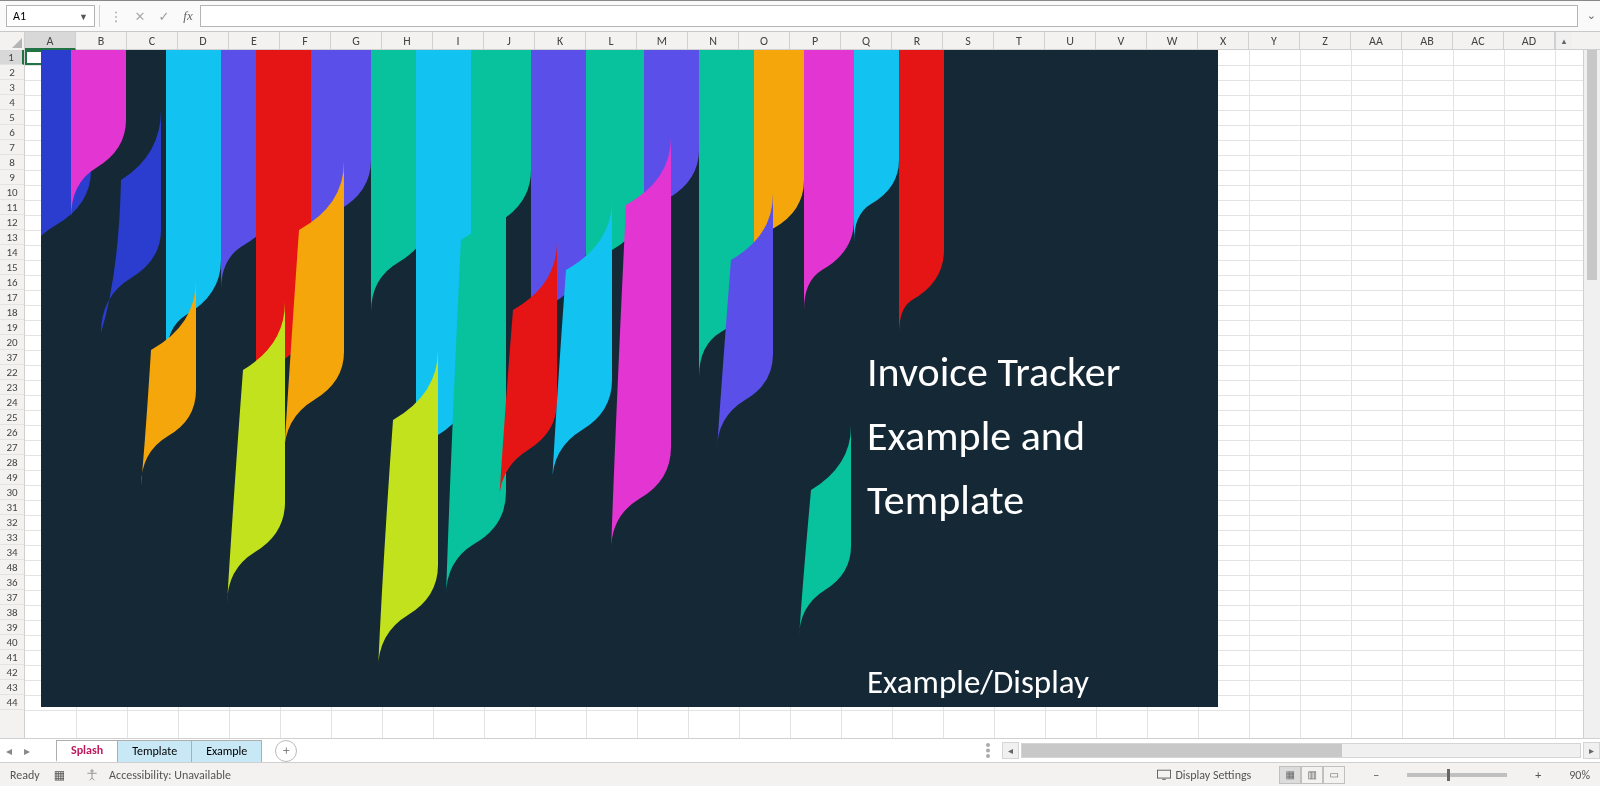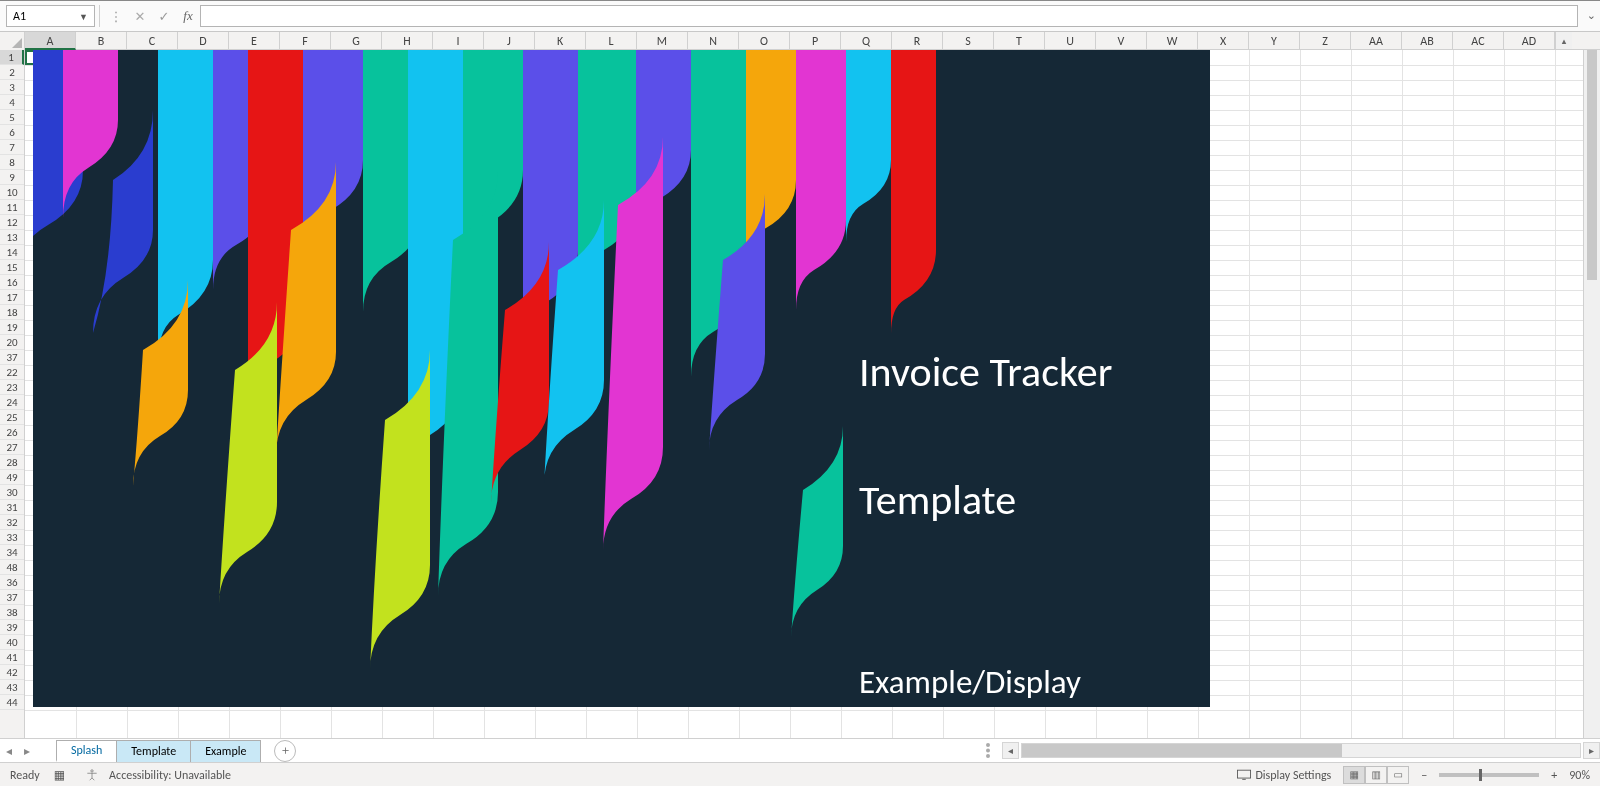--- a/index.html
+++ b/index.html
@@ -39,7 +39,7 @@
   .selcell{ position:absolute; left:0; top:0; width:51px; height:15px; border:2px solid #217346; box-sizing:border-box; pointer-events:none;}
 
   
-  .splash { position:absolute; left:8px; top:0; width:1177px; height:657px; background:#152836; overflow:hidden; }
+  .splash { position:absolute; left:16px; top:0; width:1177px; height:657px; background:#152836; overflow:hidden; }
   .splash svg{ position:absolute; left:-20px; top:0; }
   .stxt   { position:absolute; left:826px; color:#fff; font-weight:300; }
   .stxt.h { top:290px; font-size:42px; line-height:64px; }

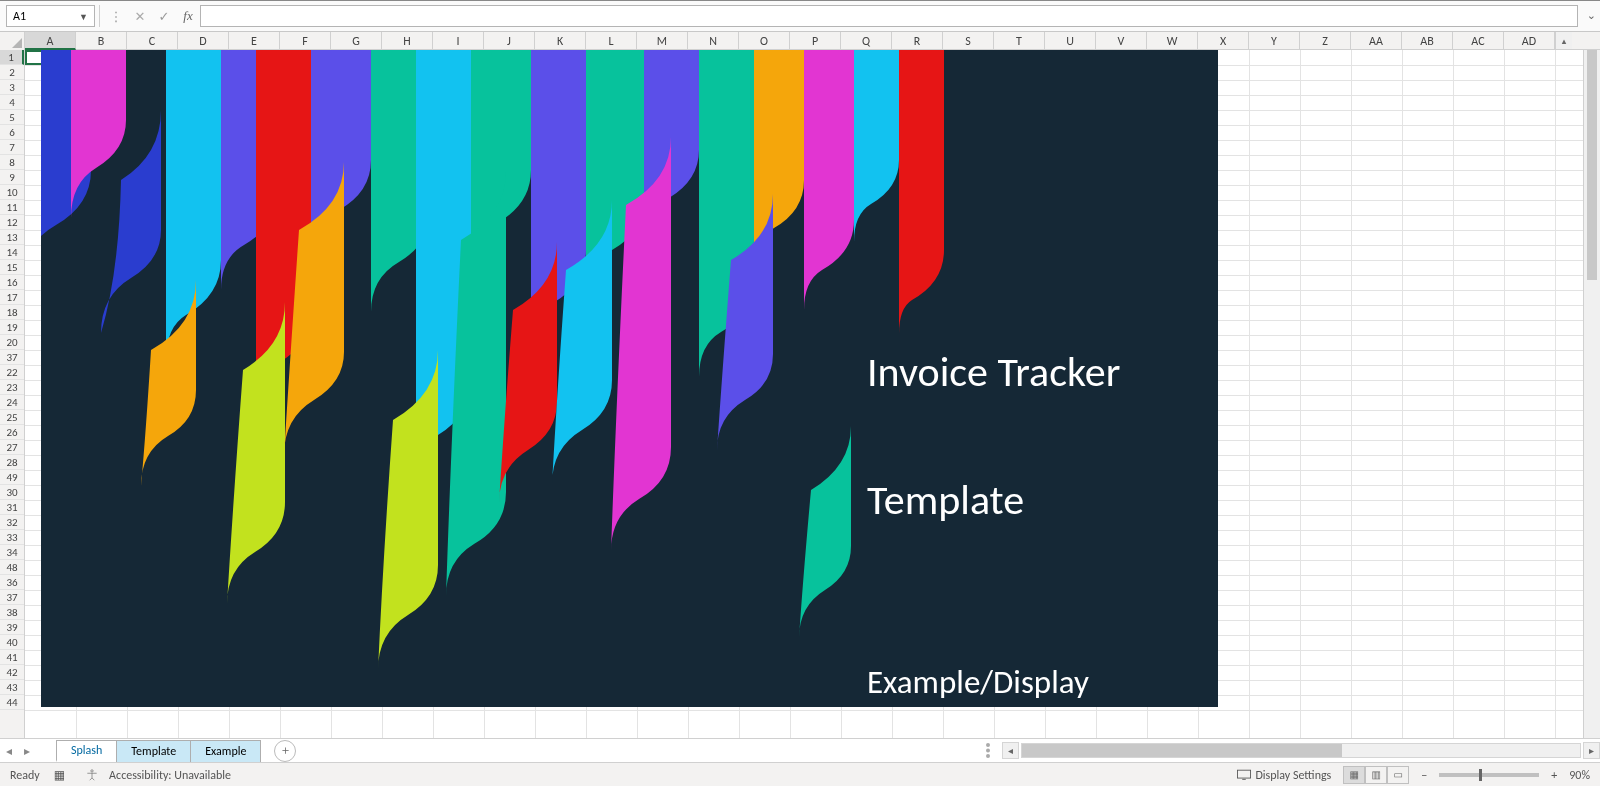--- a/index.html
+++ b/index.html
@@ -284,7 +284,7 @@
       </svg>
       <div class="stxt h">
         <span>Invoice Tracker</span><br>
-        <br>
+        <span>Example and</span><br>
         <span>Template</span>
       </div>
       <div class="stxt s">

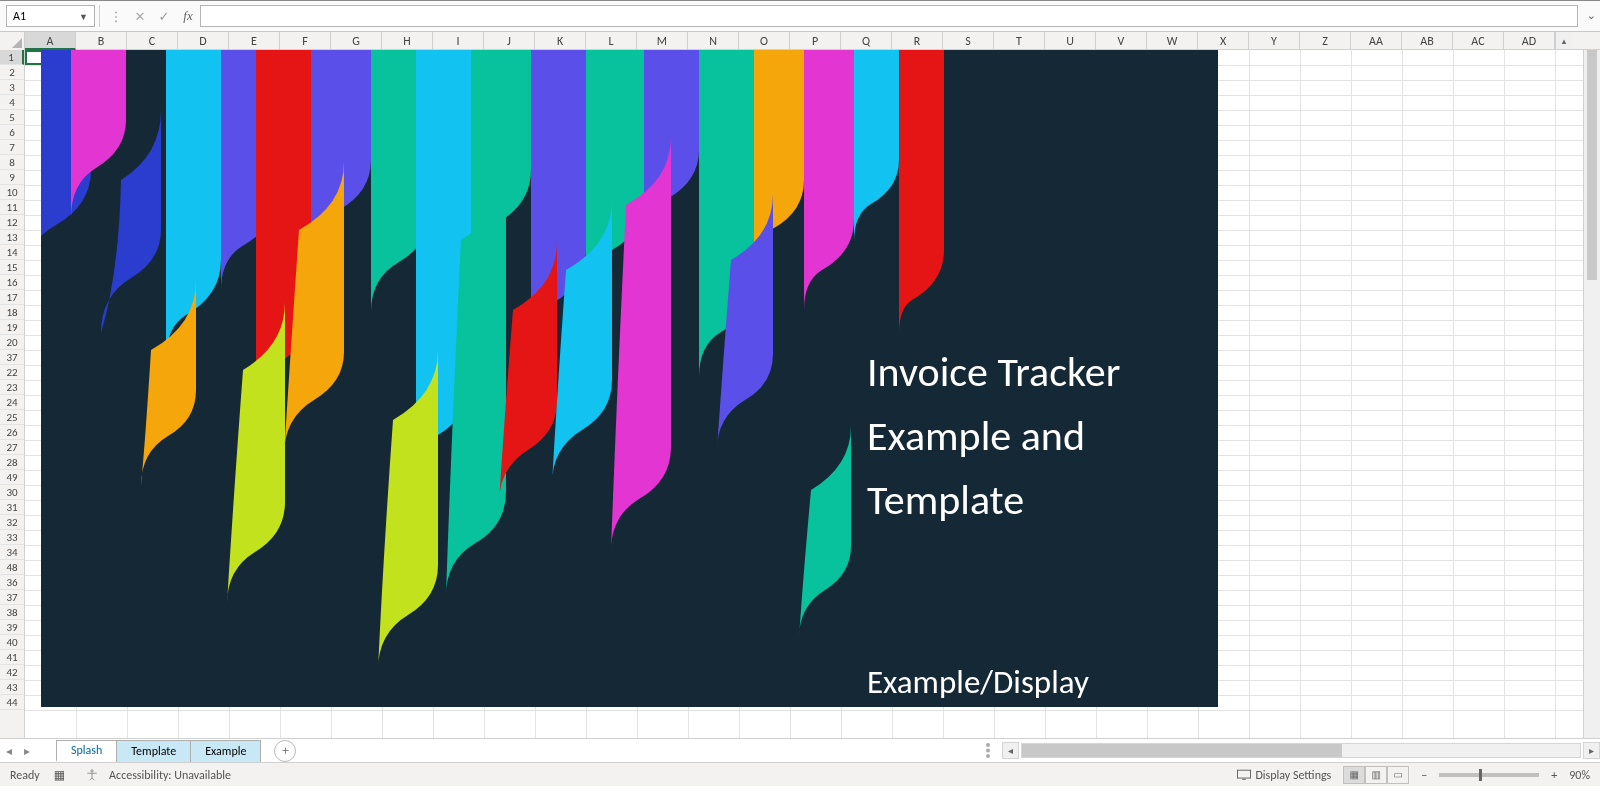--- a/index.html
+++ b/index.html
@@ -49,7 +49,7 @@
   .tabs   { height:24px; display:flex; align-items:center; border-top:1px solid #d0d0d0; background:#fff; font-size:12px; }
   .tabs .nav{ width:18px; text-align:center; color:#888; }
   .tab    { height:22px; padding:0 14px; border:1px solid #aeaeae; border-bottom:none; margin-right:-1px; display:flex; align-items:center; background:#fff; }
-  .tab.active{ color:#0369a1; border-bottom:2px solid #fff; font-weight:400; }
+  .tab.active{ color:#be185d; border-bottom:2px solid #fff; font-weight:700; }
   .tab.sel{ background:#c9e8f6; }
   .addtab { width:22px; height:22px; border:1px solid #bbb; border-radius:50%; margin-left:14px; display:flex; align-items:center; justify-content:center; color:#666; }
   .hsb    { margin-left:auto; height:17px; display:flex; align-items:center; }

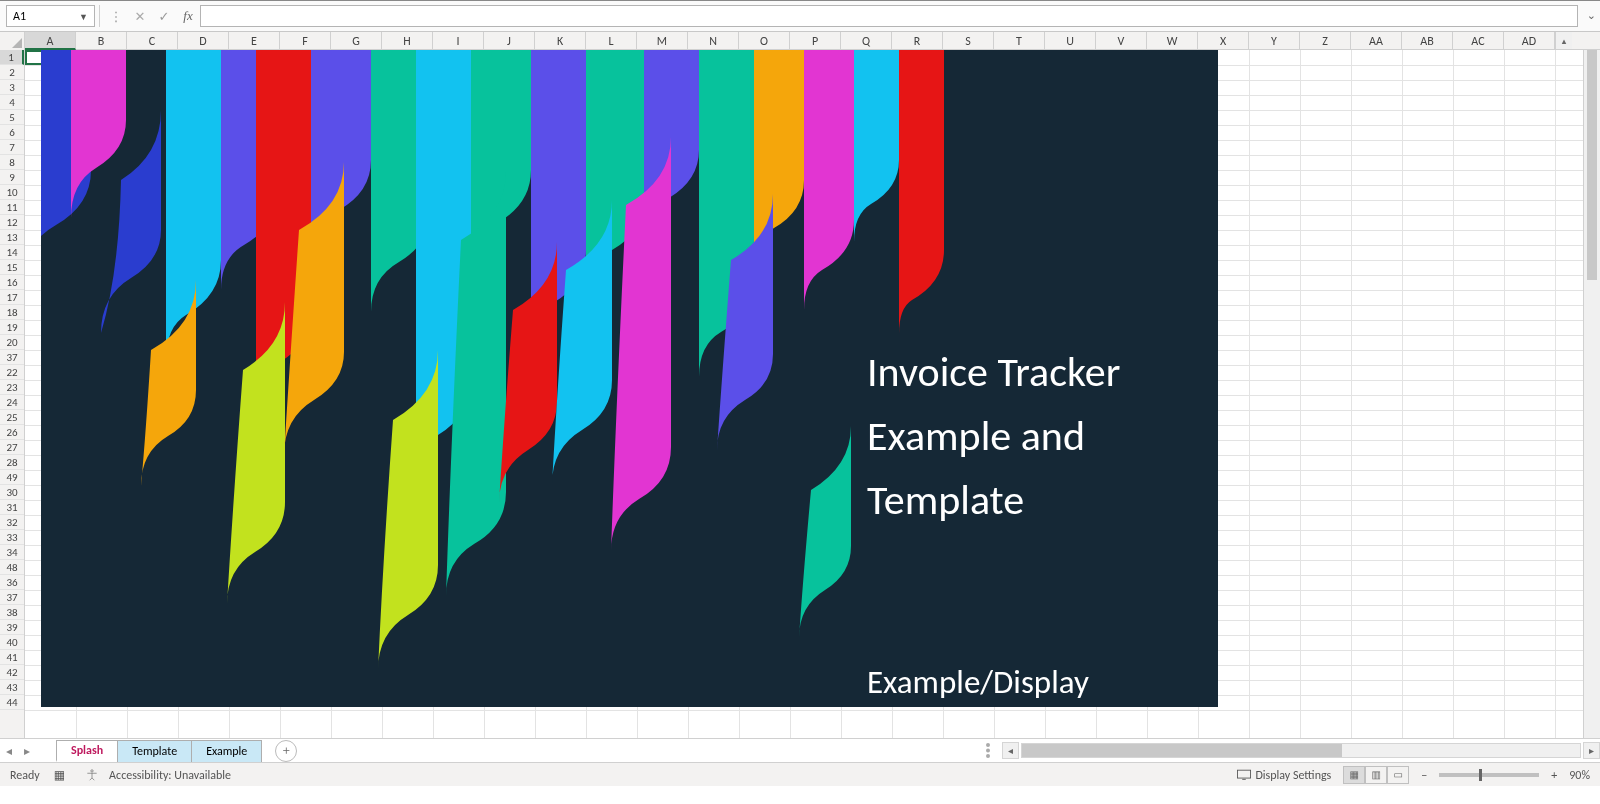--- a/index.html
+++ b/index.html
@@ -60,7 +60,7 @@
   
   .status { height:24px; background:#f3f2f1; border-top:1px solid #d0d0d0; display:flex; align-items:center; font-size:12px; color:#555; padding:0 10px;}
   .status .acc{ margin-left:20px; display:flex; align-items:center; gap:10px;}
-  .status .right{ margin-left:auto; display:flex; align-items:center; gap:12px;}
+  .status .right{ margin-left:auto; display:flex; align-items:center; gap:28px;}
   .vbtn   { width:22px; height:18px; border:1px solid #c0c0c0; display:flex; align-items:center; justify-content:center; font-size:10px; color:#666;}
   .vbtn.on{ background:#dcdcdc;}
   .slider { width:100px; height:4px; background:#c0c0c0; position:relative; }

